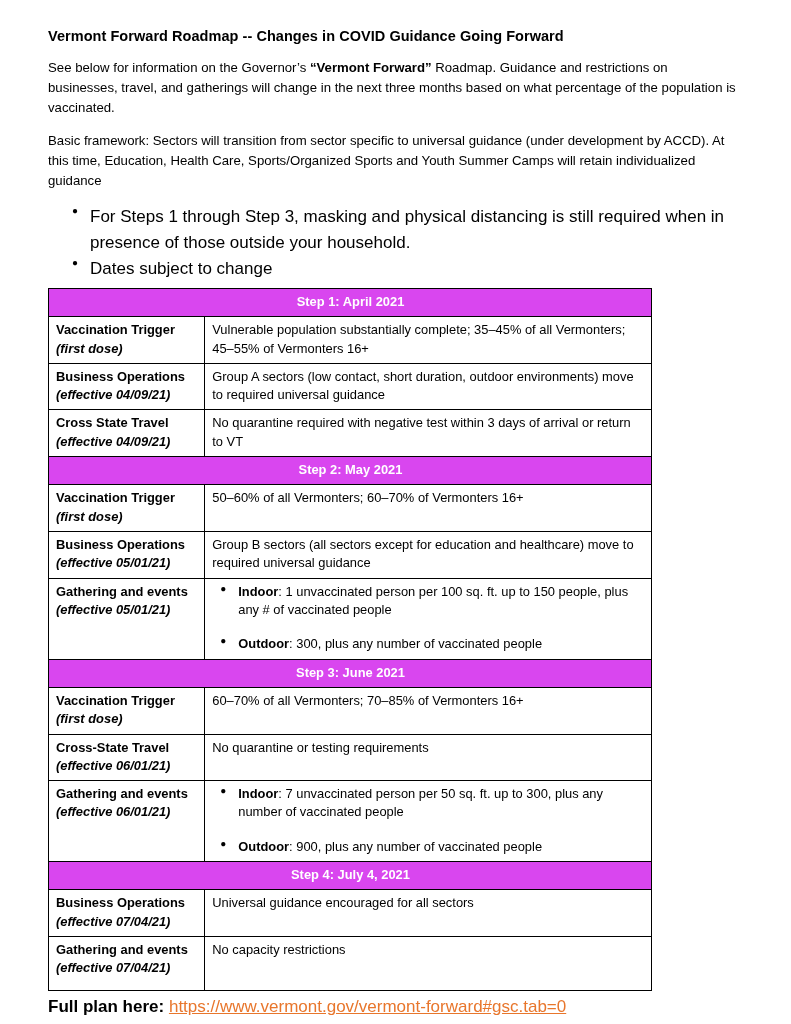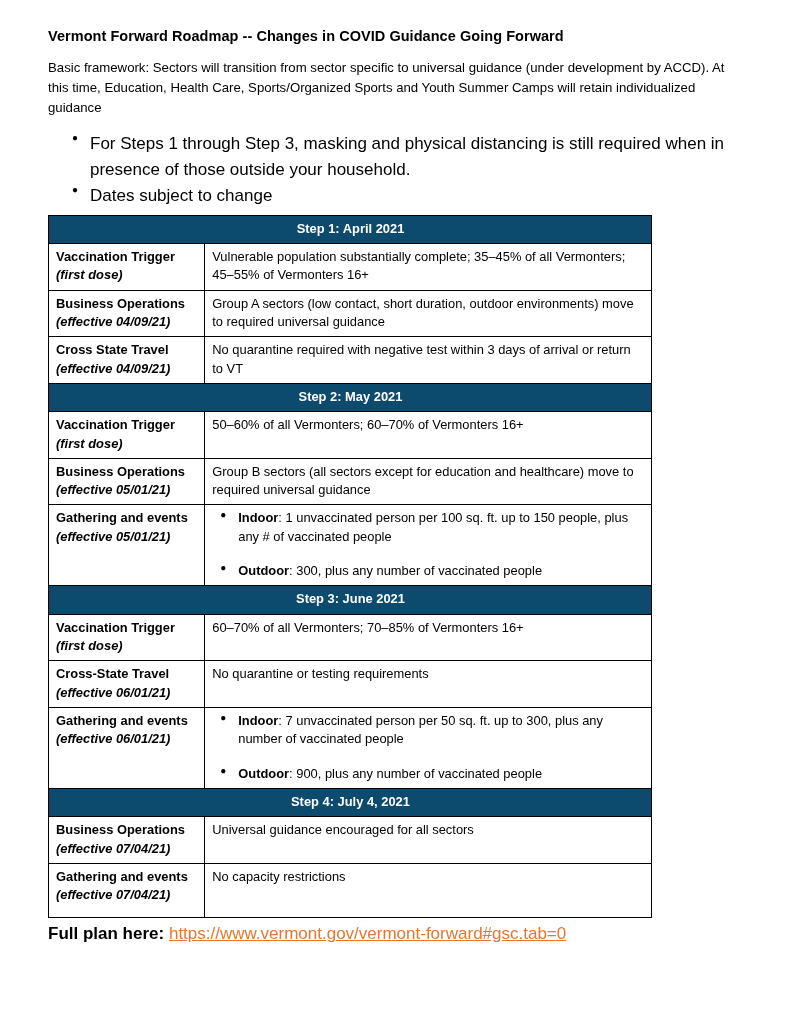--- a/index.html
+++ b/index.html
@@ -121,6 +121,11 @@
 
   <h1 class="doc-title">Vermont Forward Roadmap -- Changes in COVID Guidance Going Forward</h1>
 
+  <p class="para">
+    See below for information on the Governor’s <b>“Vermont Forward”</b> Roadmap. Guidance and
+    restrictions on businesses, travel, and gatherings will change in the next three months based on what
+    percentage of the population is vaccinated.
+  </p>
 
   <p class="para">Basic framework: Sectors will transition from sector specific to universal guidance (under development by ACCD). At this time, Education, Health Care, Sports/Organized Sports and Youth Summer Camps will retain individualized guidance</p>
 

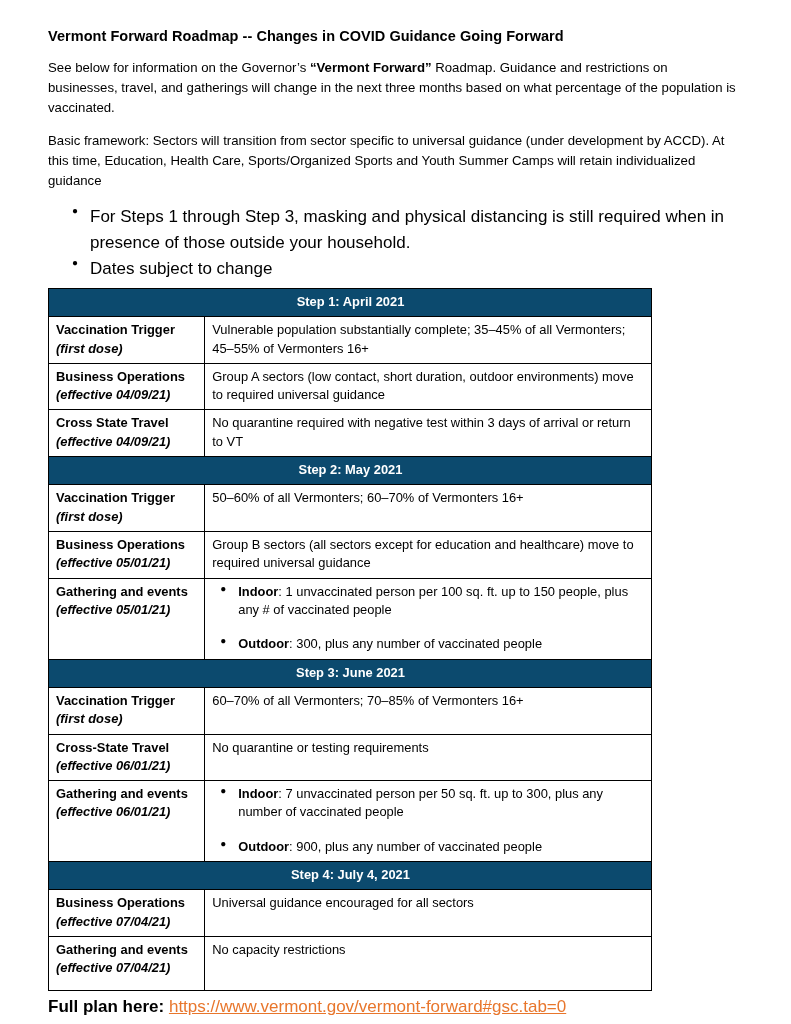--- a/index.html
+++ b/index.html
@@ -64,7 +64,7 @@
     line-height: 1.42;
   }
   td.step-header {
-    background: #0c4a6e;
+    background: #d946ef;
     color: #ffffff;
     font-weight: bold;
     text-align: center;

